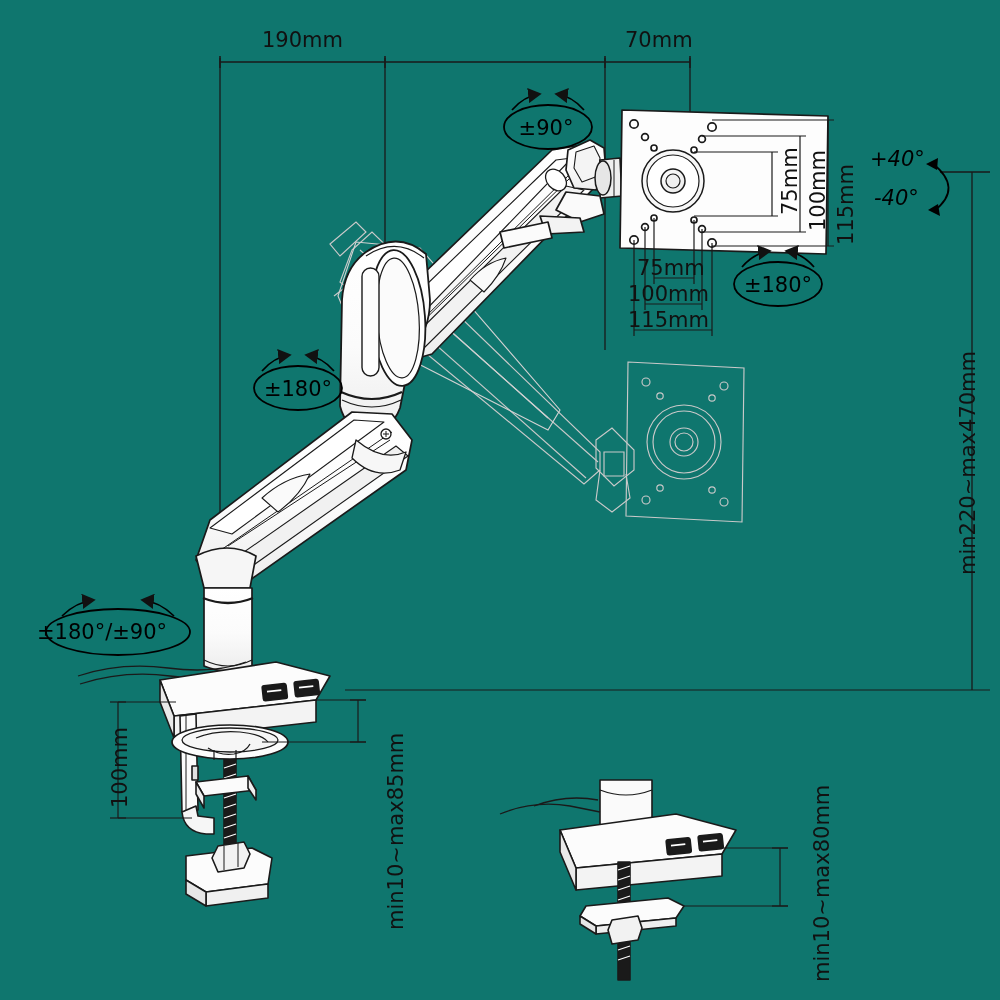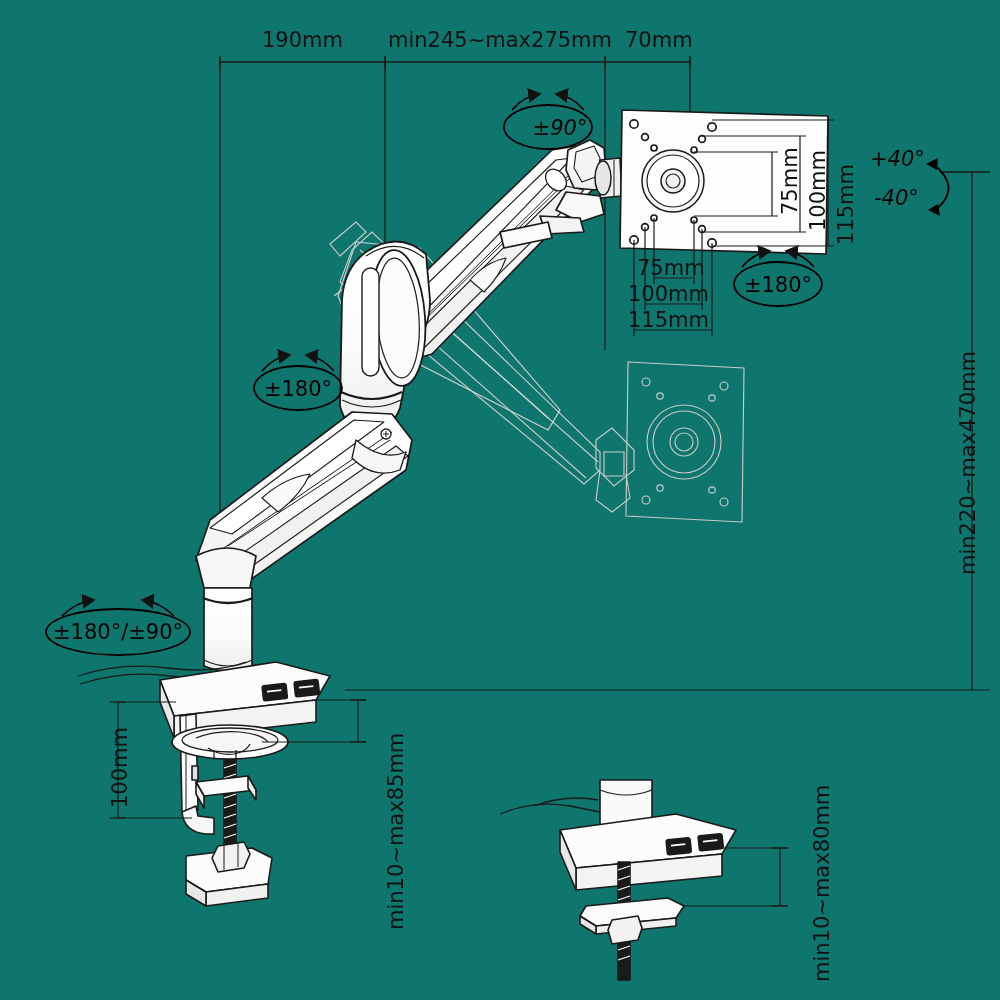--- a/index.html
+++ b/index.html
@@ -421,7 +421,6 @@
 
   <div class="dim-label" style="left:262px; top:30px;">190mm</div>
 
-  <div class="dim-label" style="left:388px; top:30px;">min245~max275mm</div>
 
   <div class="dim-label" style="left:625px; top:30px;text-align:center;">70mm</div>
 

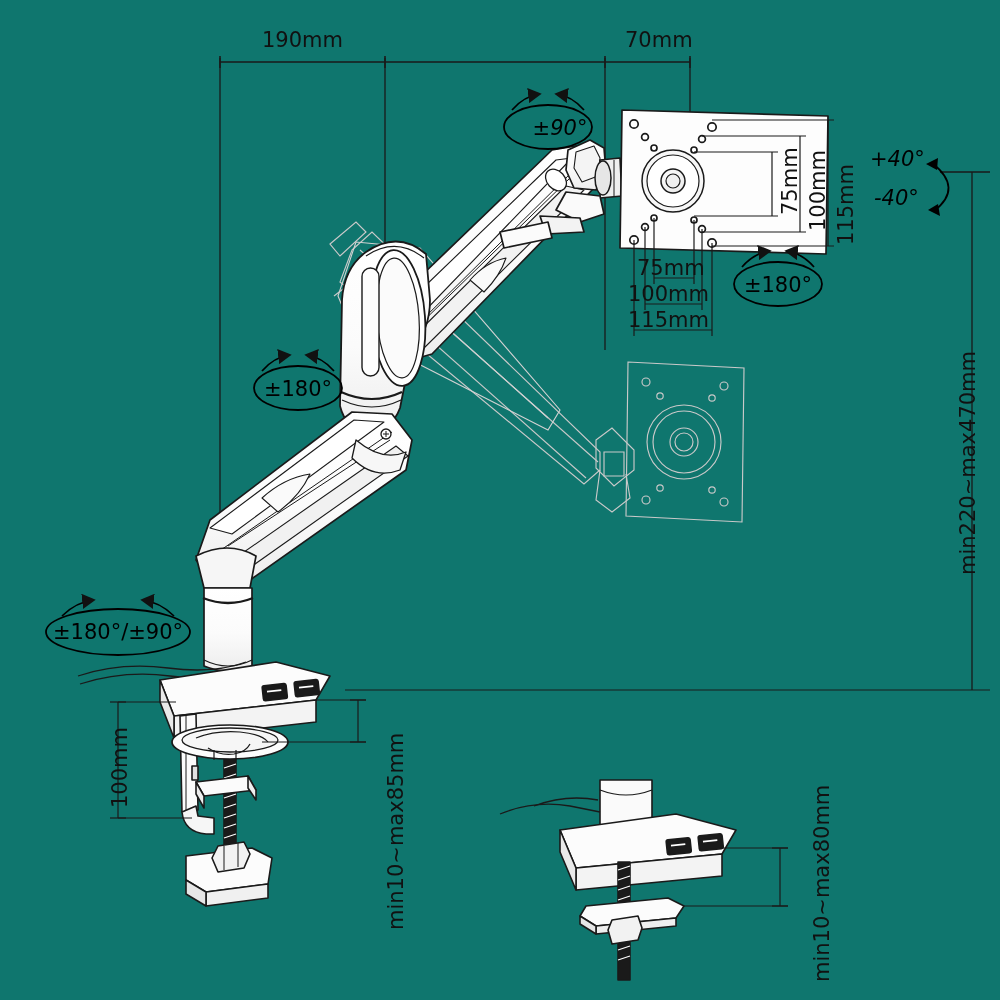--- a/index.html
+++ b/index.html
@@ -436,7 +436,7 @@
 
   <div class="dim-label" style="left:628px; top:310px;">115mm</div>
 
-  <div class="badge-text" style="left:516px; top:116px; width:88px;font-style:italic;">±90°</div>
+  <div class="badge-text" style="left:502px; top:116px; width:88px;">±90°</div>
 
   <div class="badge-text" style="left:254px; top:377px; width:88px;">±180°</div>
 

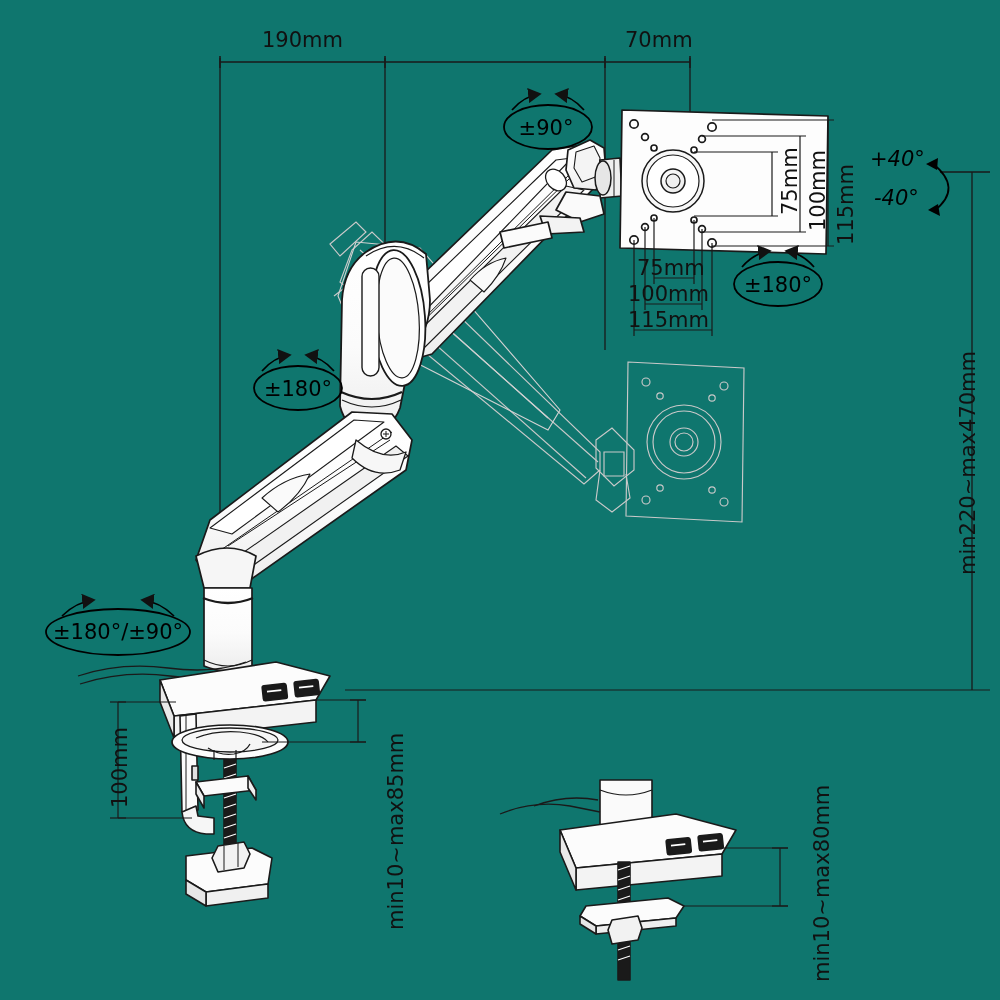--- a/index.html
+++ b/index.html
@@ -442,7 +442,7 @@
 
   <div class="badge-text" style="left:734px; top:273px; width:88px;">±180°</div>
 
-  <div class="badge-text" style="left:46px; top:620px; width:144px;">±180°/±90°</div>
+  <div class="badge-text" style="left:30px; top:620px; width:144px;">±180°/±90°</div>
 
   <div class="angle-text" style="left:870px; top:147px;">+40°</div>
 

